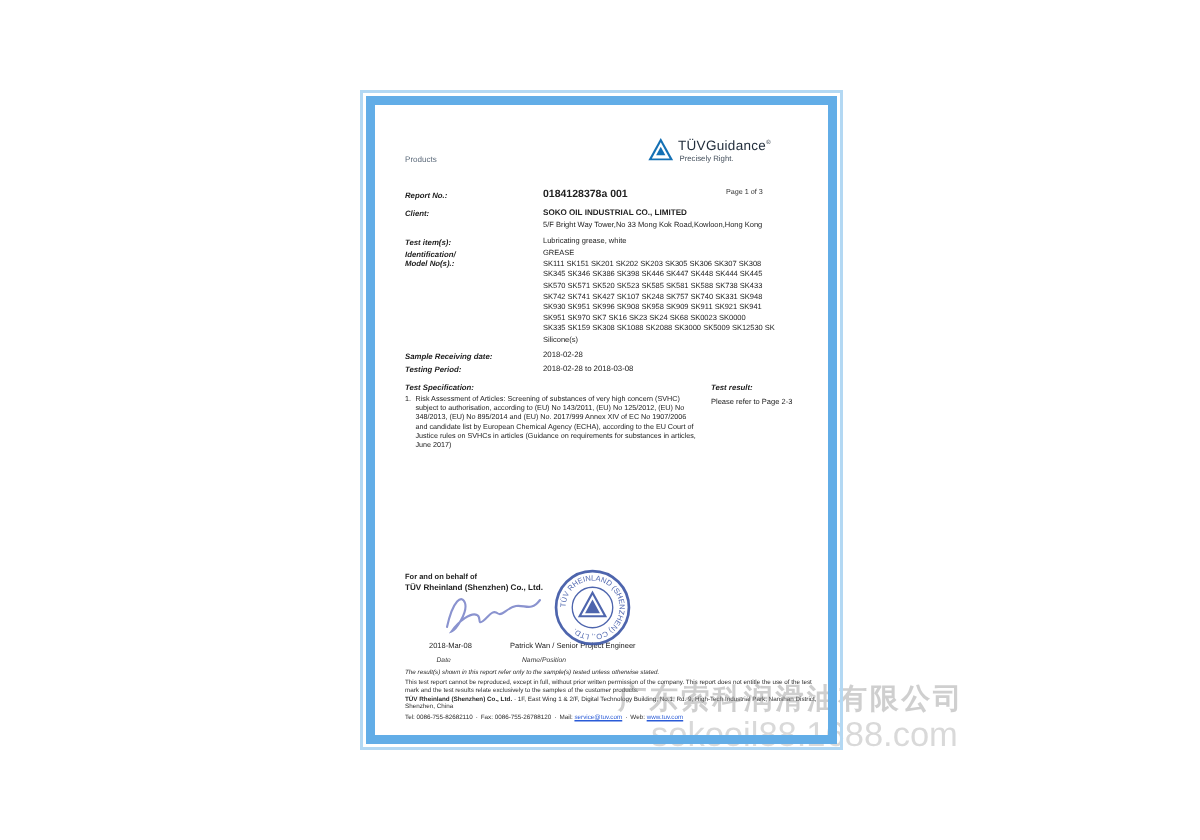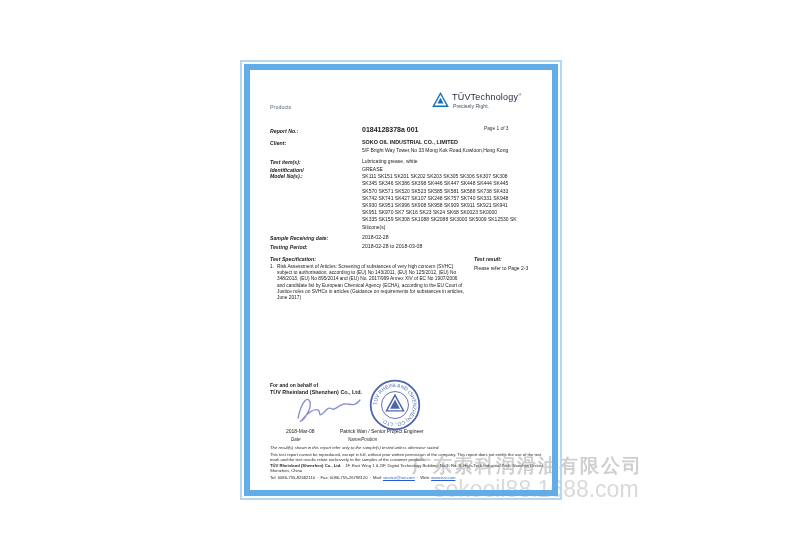--- a/index.html
+++ b/index.html
@@ -101,7 +101,7 @@
             </svg>
           </span>
           <span class="logo-text">
-            <span class="brand"><span class="tuv">TÜV</span><span>Technology</span><sup>®</sup></span>
+            <span class="brand"><span class="tuv">TÜV</span><span>Guidance</span><sup>®</sup></span>
             <div class="tagline">Precisely Right.</div>
           </span>
         </div>

